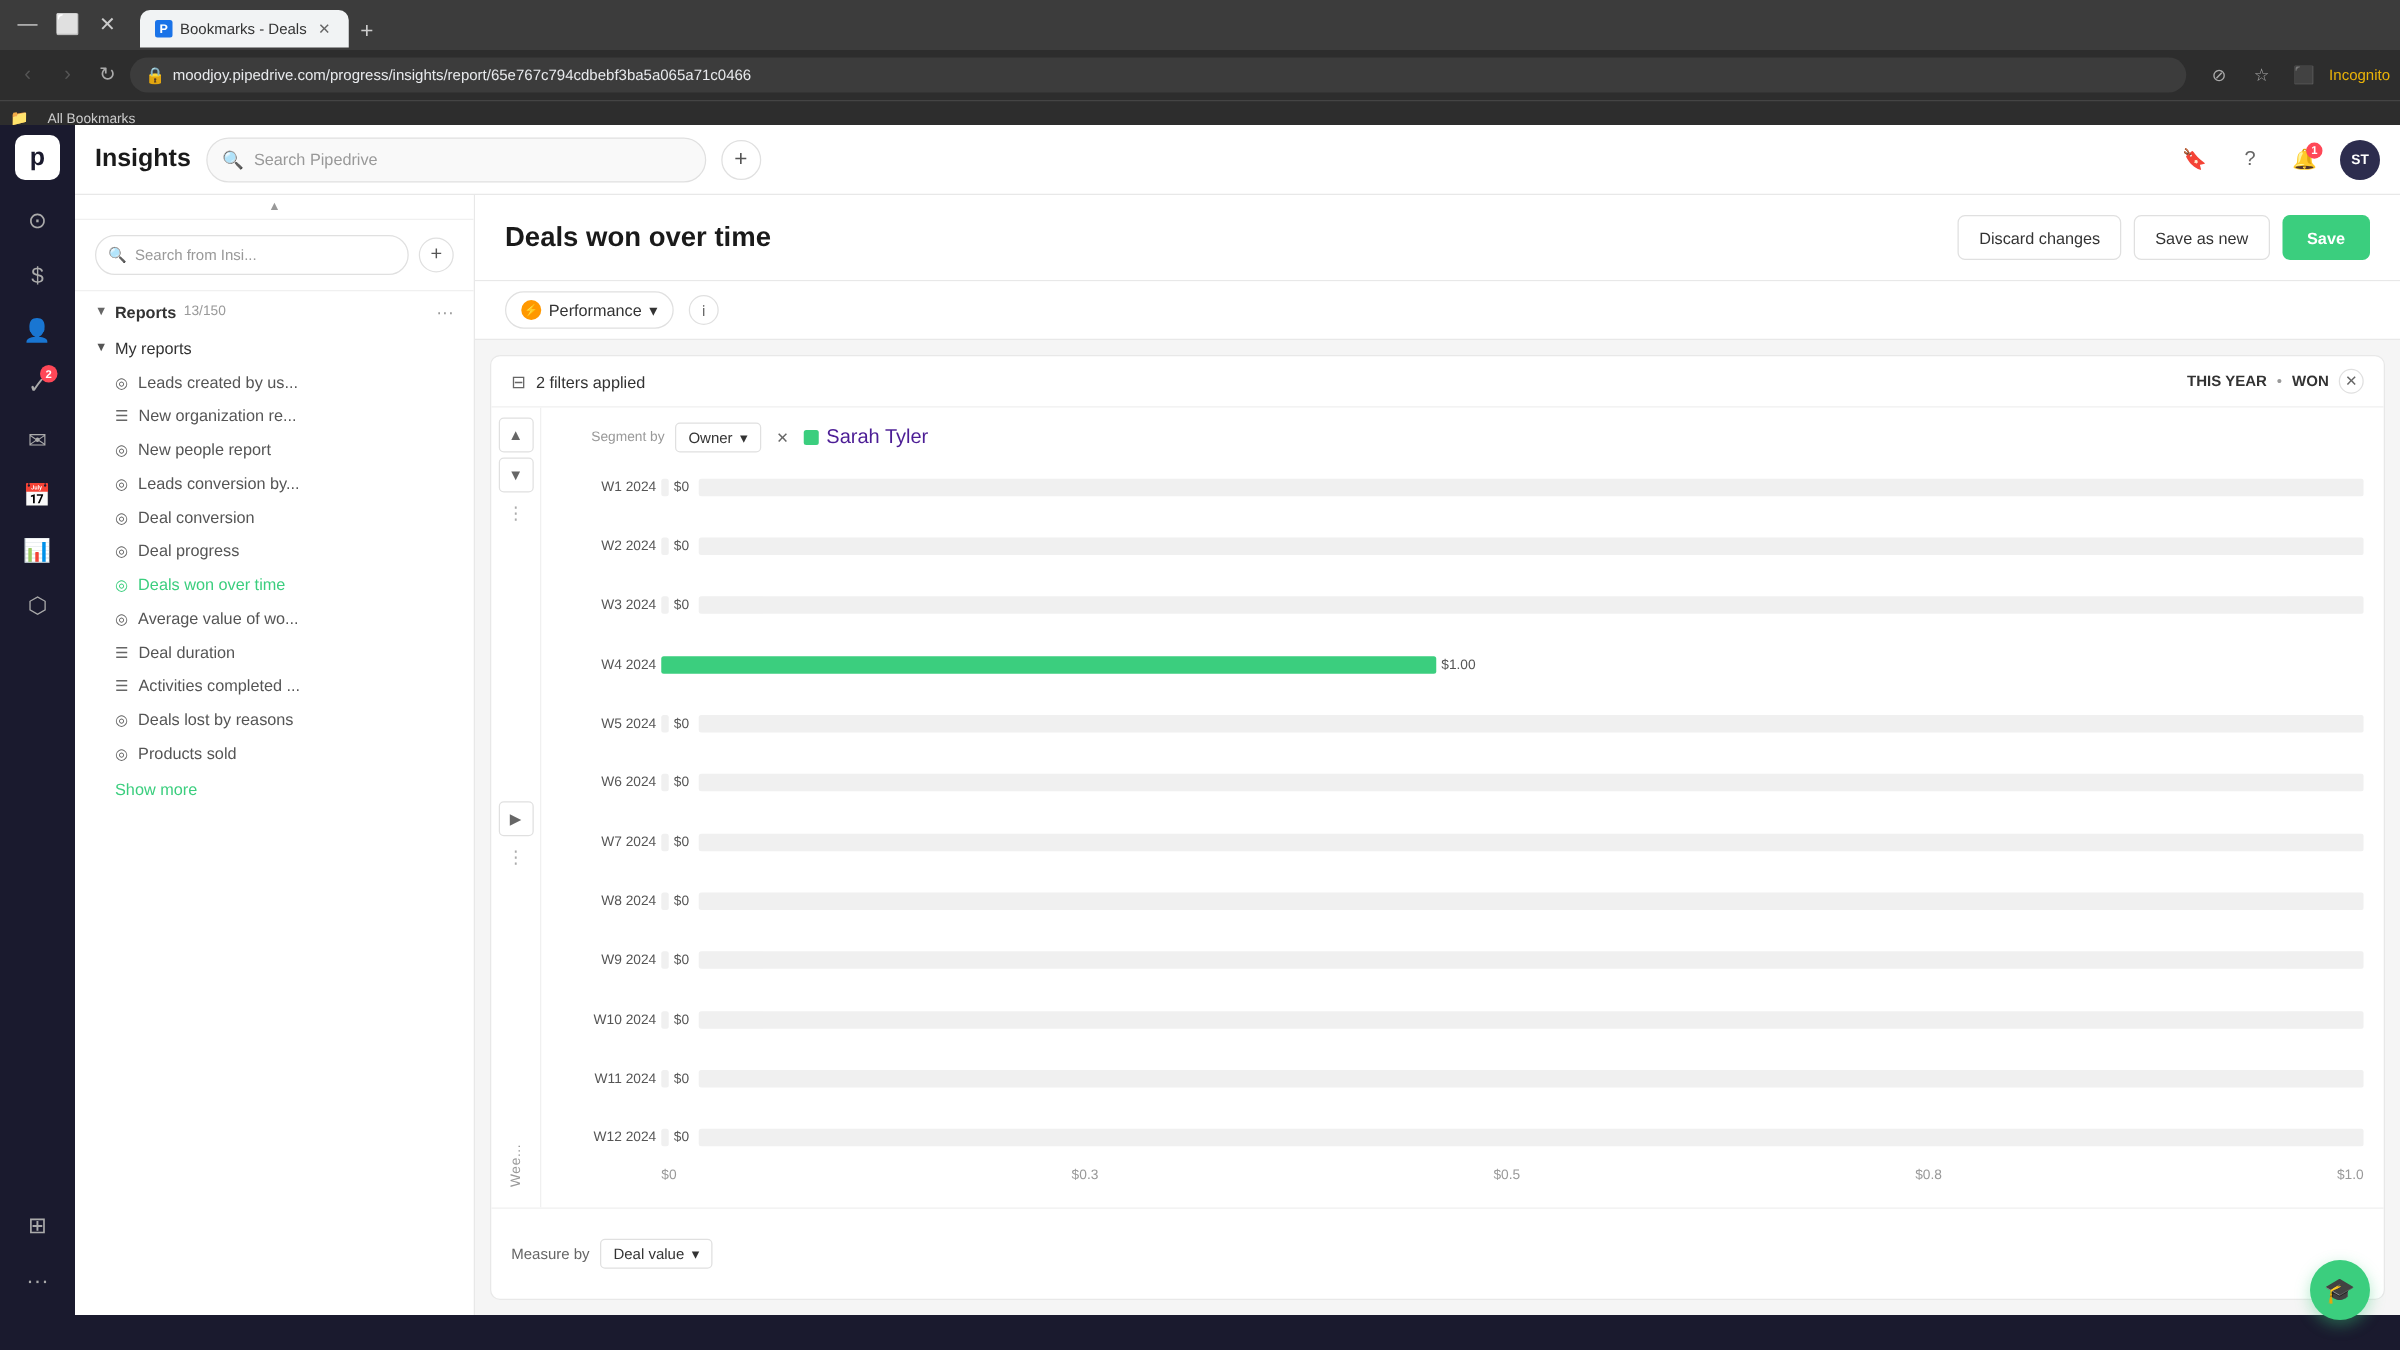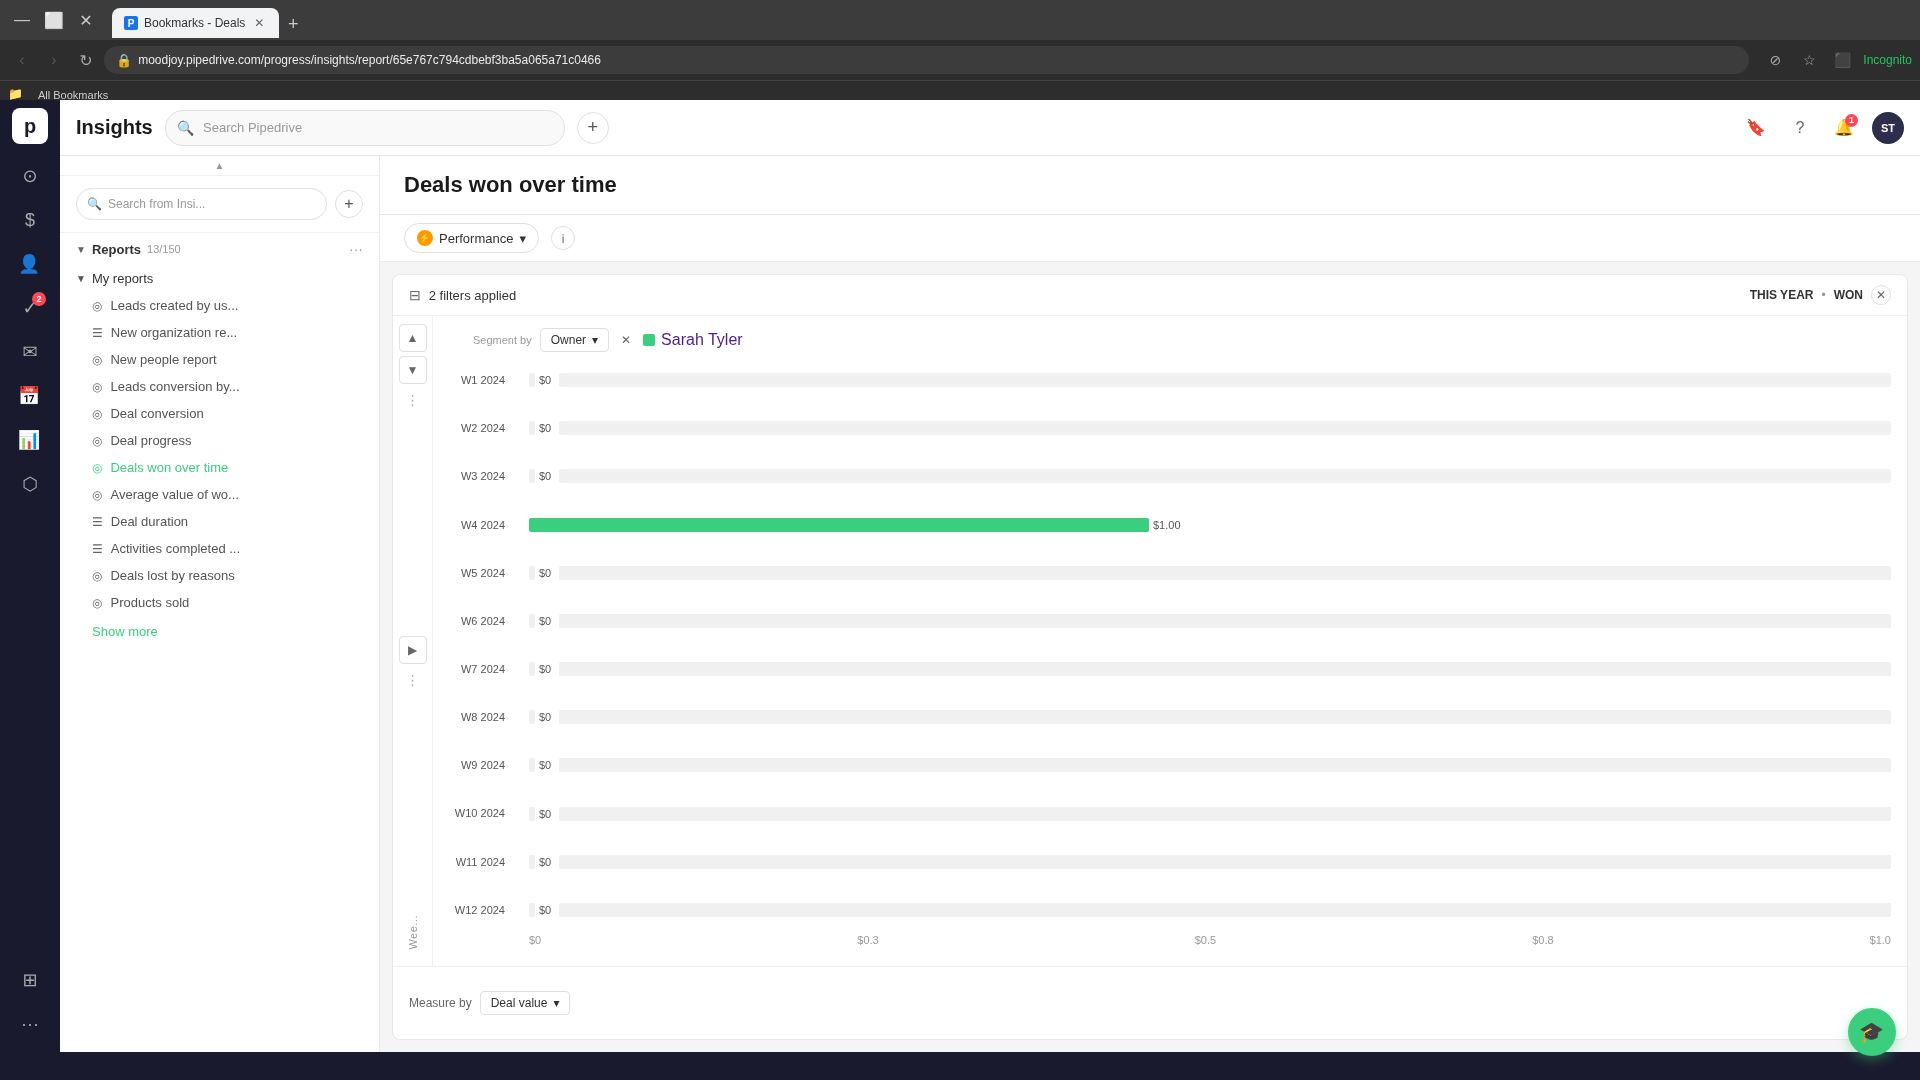--- a/index.html
+++ b/index.html
@@ -133,7 +133,7 @@
     }
     .incognito-label {
       font-size: 12px;
-      color: #22c55e;
+      color: #eab308;
     }
     .bookmarks-bar {
       height: 28px;

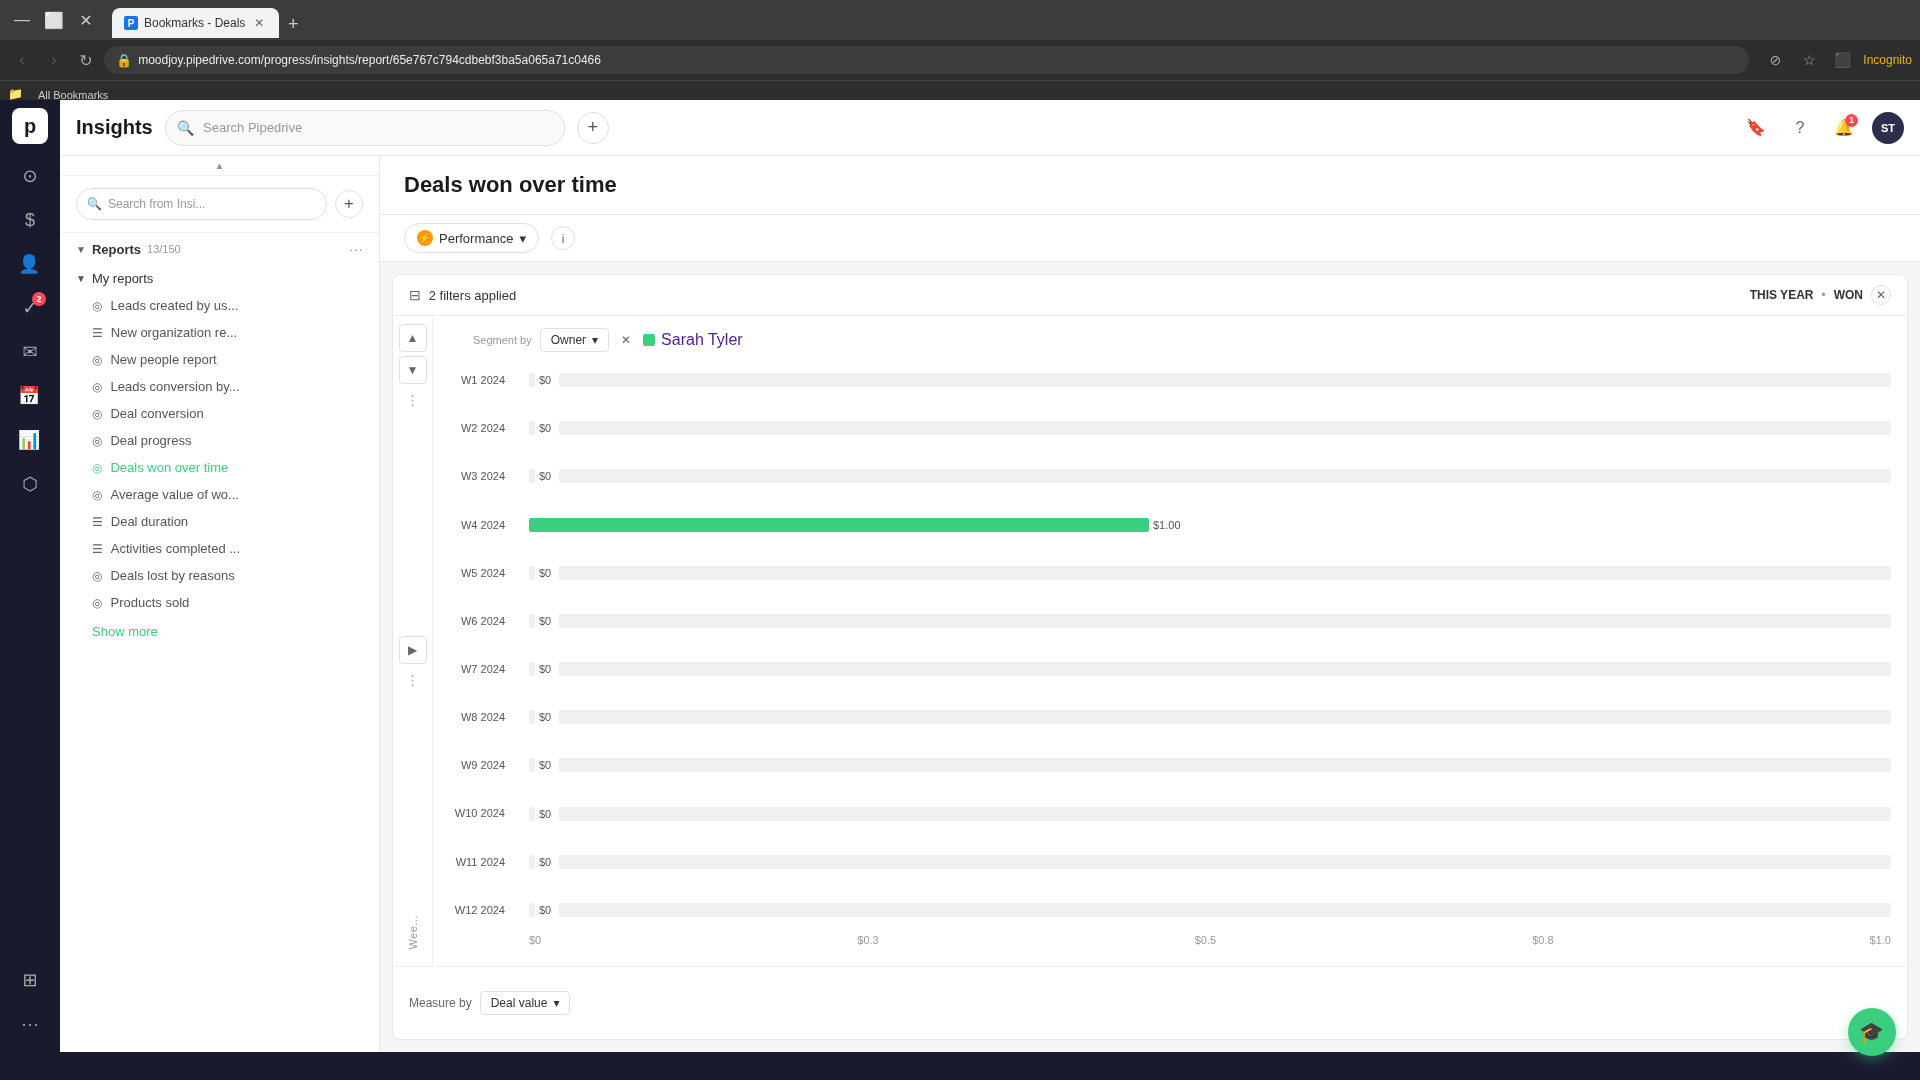--- a/index.html
+++ b/index.html
@@ -951,6 +951,11 @@
 
         <div class="report-header">
           <h1 class="report-title">Deals won over time</h1>
+          <div class="report-actions">
+            <button class="discard-btn">Discard changes</button>
+            <button class="save-new-btn">Save as new</button>
+            <button class="save-btn">Save</button>
+          </div>
         </div>
 
         <div class="report-controls">

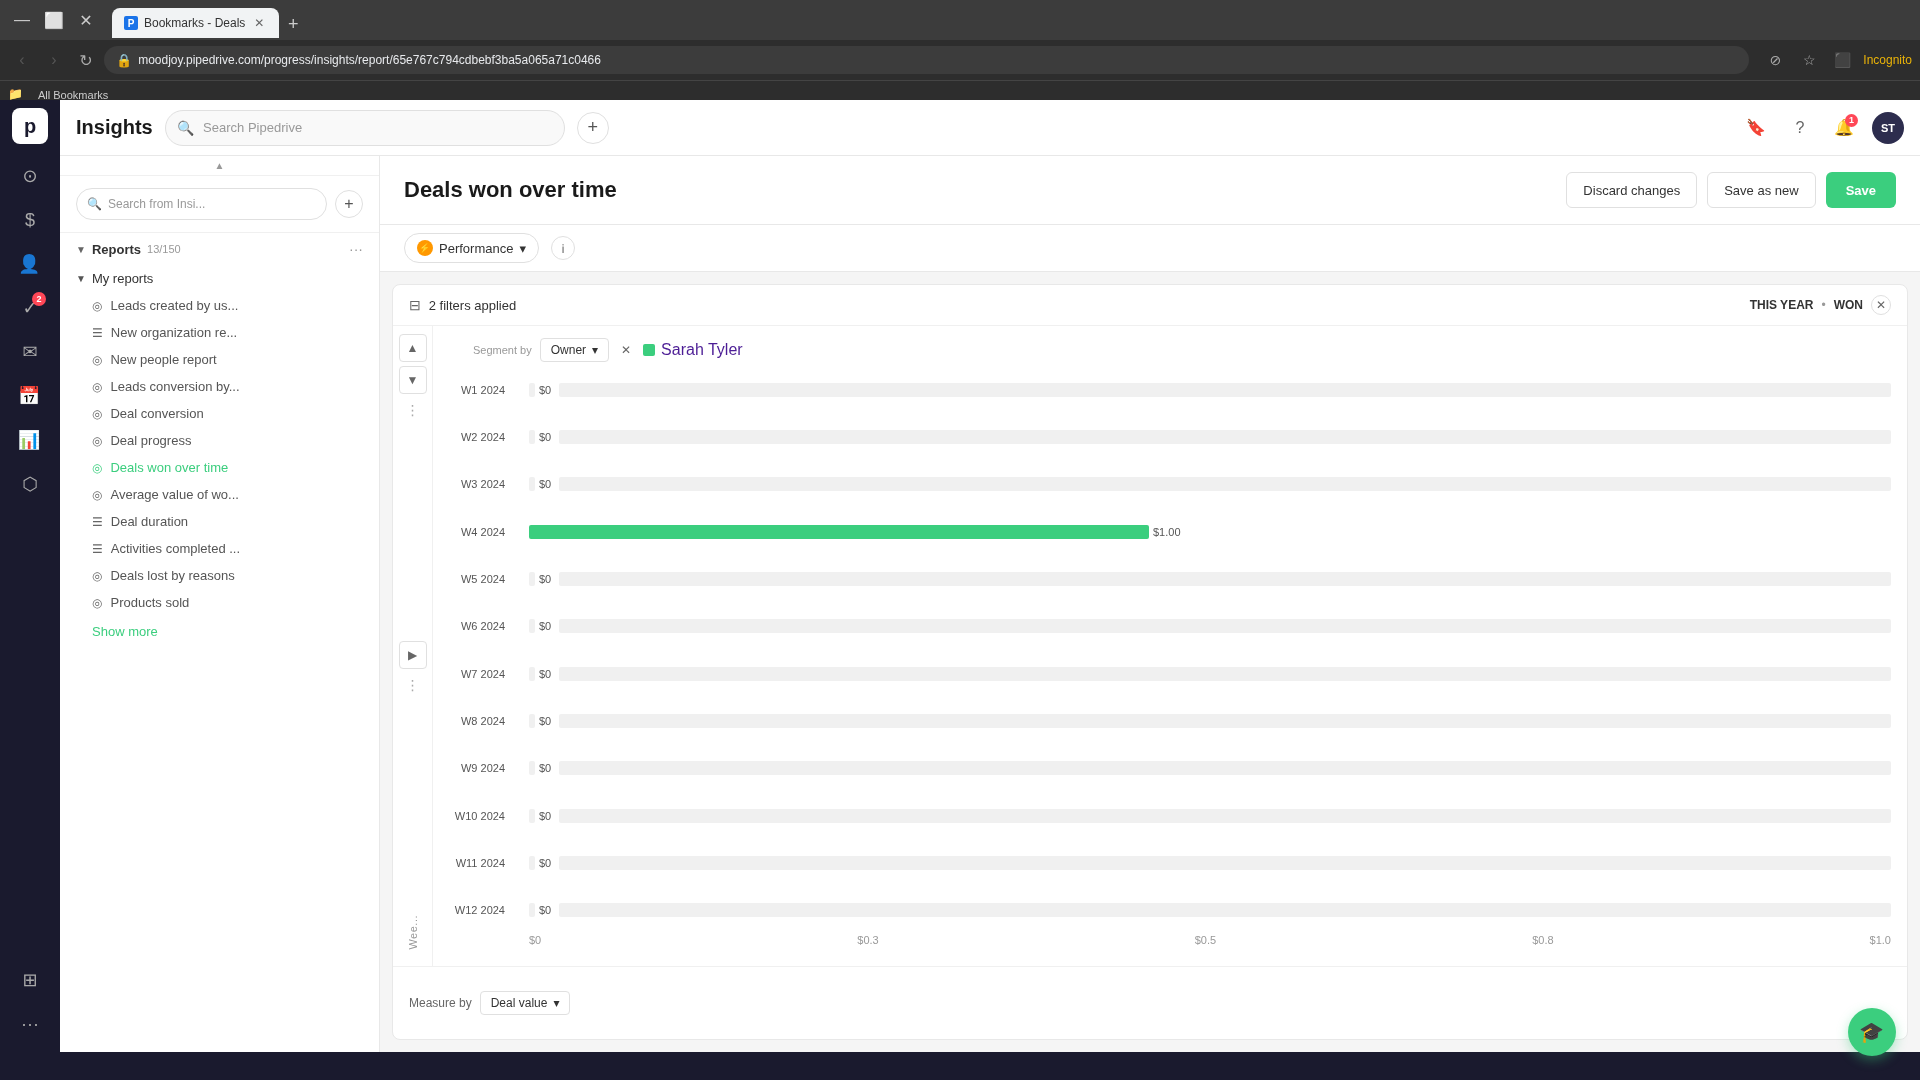--- a/index.html
+++ b/index.html
@@ -699,7 +699,7 @@
       font-size: 11px;
       color: #555;
       text-align: right;
-      padding-right: 24px;
+      padding-right: 4px;
       height: 24px;
       display: flex;
       align-items: center;

